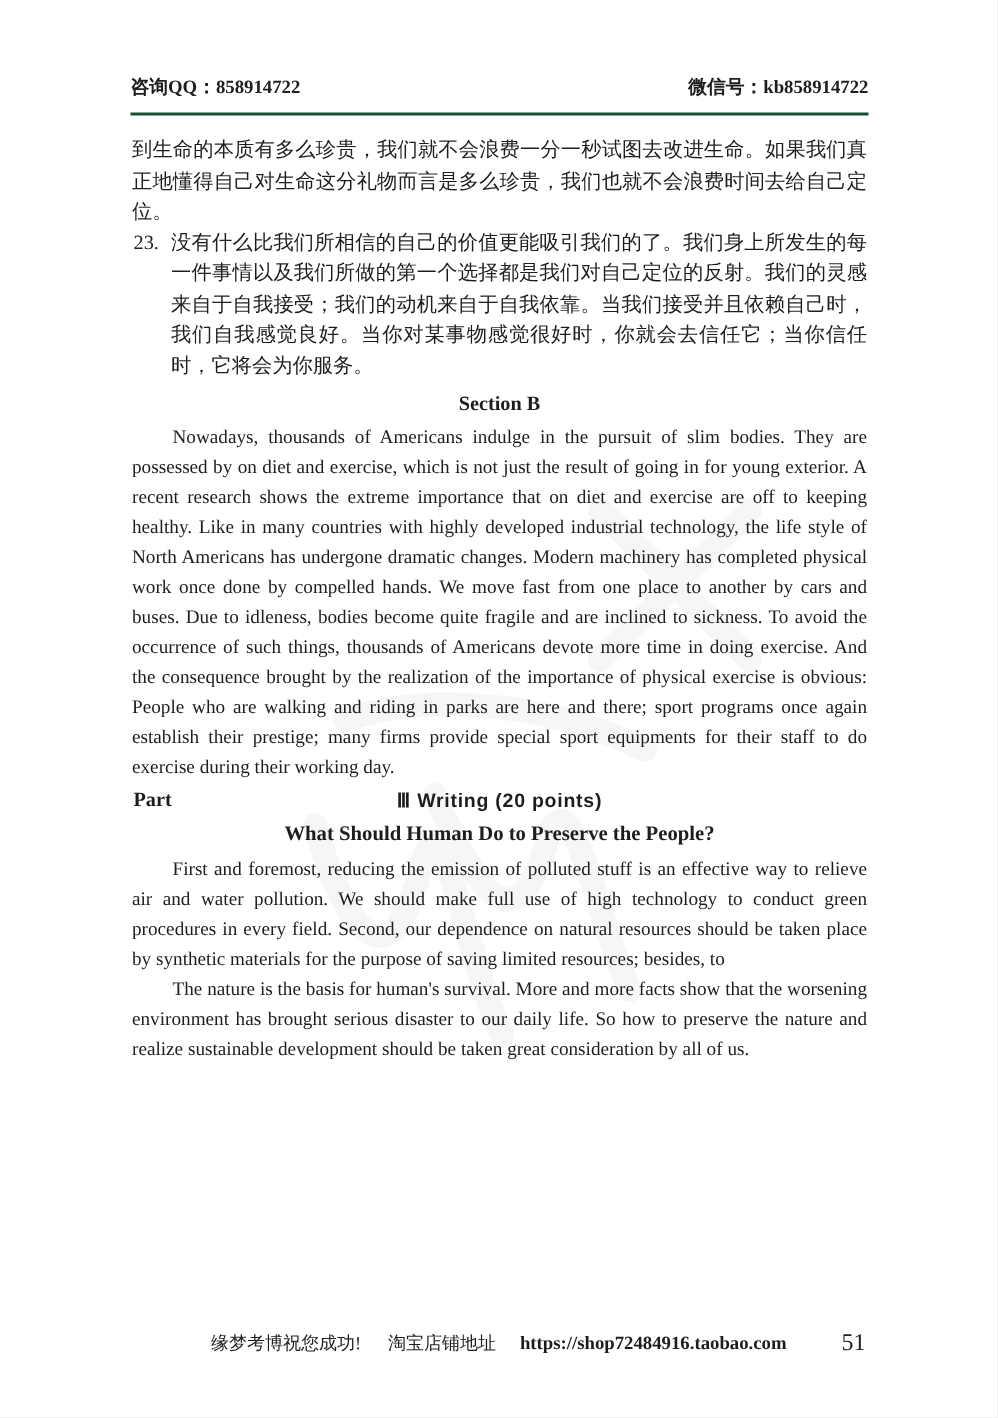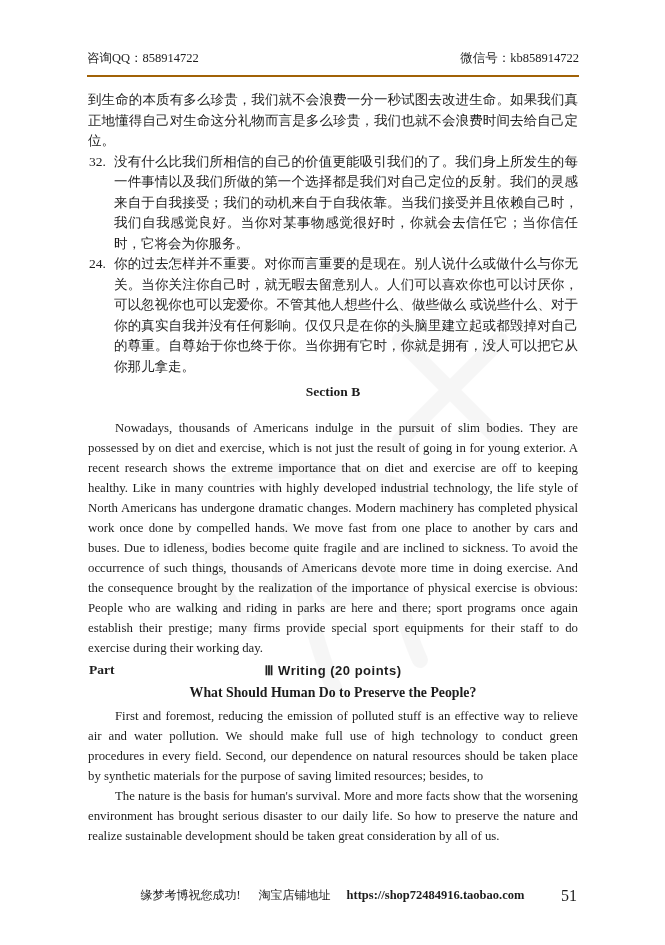--- a/index.html
+++ b/index.html
@@ -23,7 +23,8 @@
     display:flex; justify-content:space-between; align-items:flex-end;
     font-size:12.5px; line-height:16px;
     padding-bottom:9px;
-    border-bottom:2px solid #a16207;
+    border-bottom:2px solid #14532d;
+    font-weight:bold;
   }
   .content {
     position:absolute; top:90px; left:88px; width:490px;

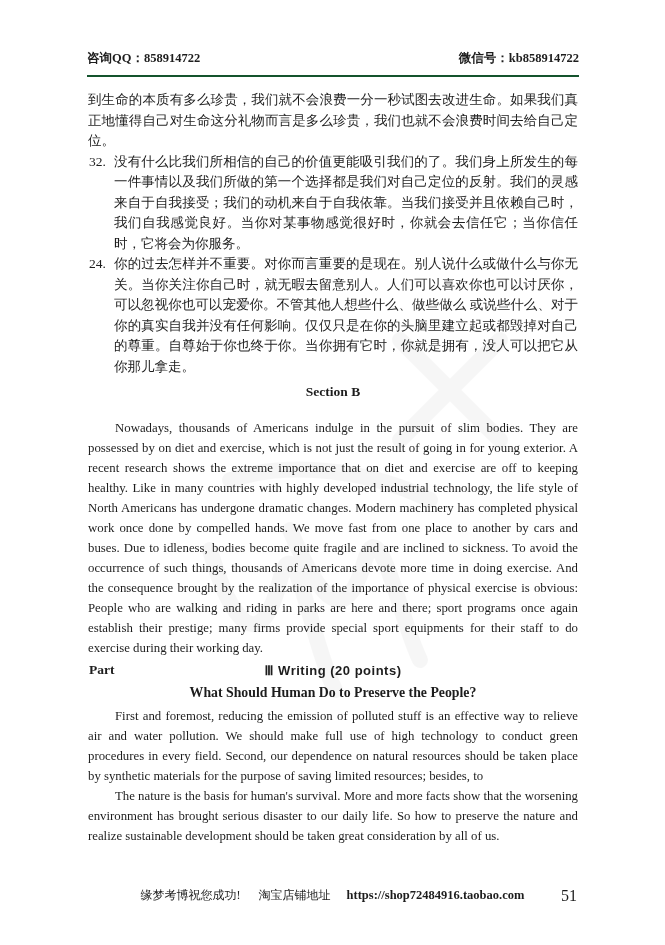--- a/index.html
+++ b/index.html
@@ -90,7 +90,7 @@
     <p class="cn">到生命的本质有多么珍贵，我们就不会浪费一分一秒试图去改进生命。如果我们真正地懂得自己对生命这分礼物而言是多么珍贵，我们也就不会浪费时间去给自己定位。</p>
 
     <div class="item cn">
-      <span class="item-num">32.</span>
+      <span class="item-num">23.</span>
       <span>没有什么比我们所相信的自己的价值更能吸引我们的了。我们身上所发生的每一件事情以及我们所做的第一个选择都是我们对自己定位的反射。我们的灵感来自于自我接受；我们的动机来自于自我依靠。当我们接受并且依赖自己时，我们自我感觉良好。当你对某事物感觉很好时，你就会去信任它；当你信任时，它将会为你服务。</span>
     </div>
 

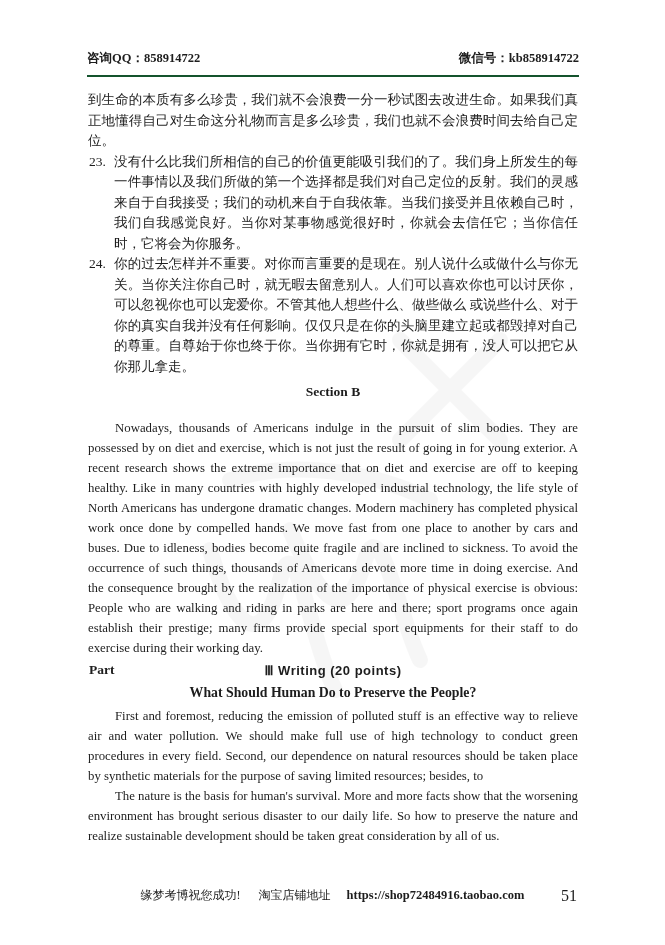--- a/index.html
+++ b/index.html
@@ -94,10 +94,6 @@
       <span>没有什么比我们所相信的自己的价值更能吸引我们的了。我们身上所发生的每一件事情以及我们所做的第一个选择都是我们对自己定位的反射。我们的灵感来自于自我接受；我们的动机来自于自我依靠。当我们接受并且依赖自己时，我们自我感觉良好。当你对某事物感觉很好时，你就会去信任它；当你信任时，它将会为你服务。</span>
     </div>
 
-    <div class="item cn">
-      <span class="item-num">24.</span>
-      <span>你的过去怎样并不重要。对你而言重要的是现在。别人说什么或做什么与你无关。当你关注你自己时，就无暇去留意别人。人们可以喜欢你也可以讨厌你，可以忽视你也可以宠爱你。不管其他人想些什么、做些做么 或说些什么、对于你的真实自我并没有任何影响。仅仅只是在你的头脑里建立起或都毁掉对自己的尊重。自尊始于你也终于你。当你拥有它时，你就是拥有，没人可以把它从你那儿拿走。</span>
-    </div>
 
     <p class="section-heading">Section B</p>
 

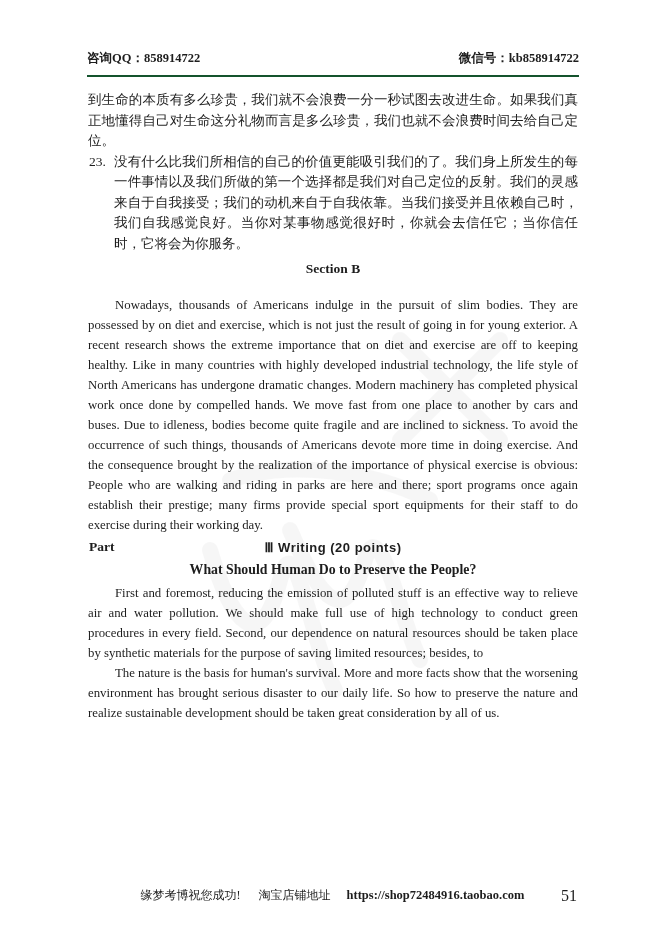--- a/index.html
+++ b/index.html
@@ -37,7 +37,7 @@
   .section-heading {
     text-align:center; text-indent:0;
     font-weight:bold; font-size:13.5px; line-height:21px;
-    margin-top:4px; margin-bottom:16px;
+    margin-top:4px; margin-bottom:2px;
   }
   .part-row { position:relative; height:22px; margin-top:2px; }
   .part-label {

